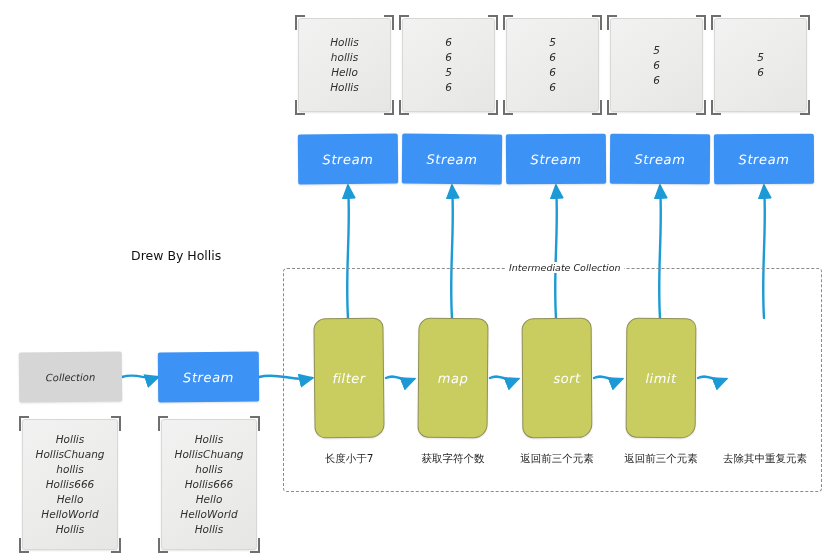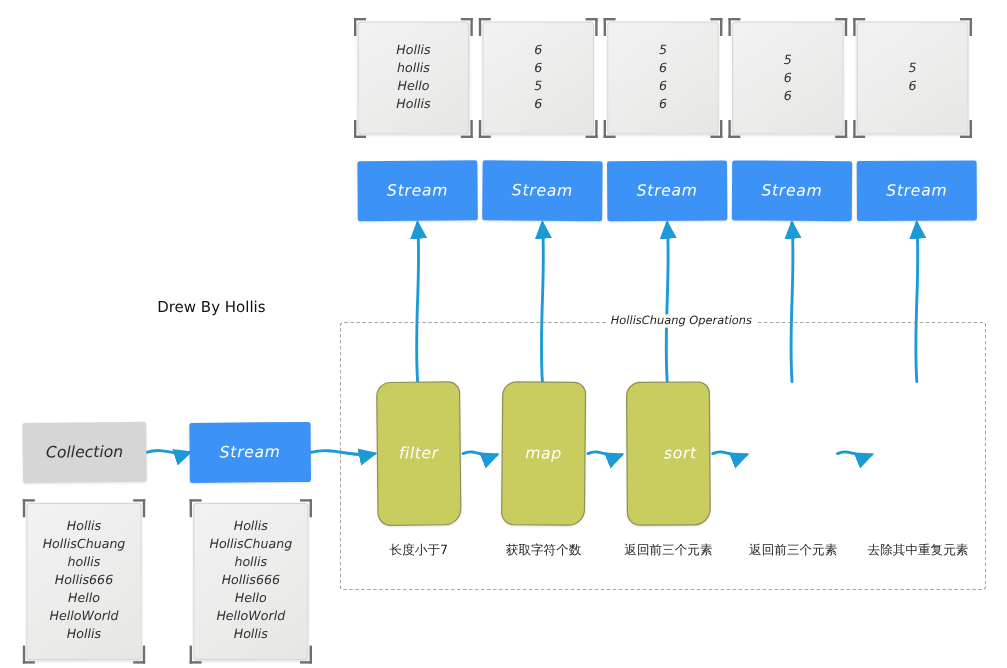--- a/index.html
+++ b/index.html
@@ -137,7 +137,7 @@
   </svg>
 
   <div class="dashed" style="left:283px;top:268px;width:537px;height:222px;"></div>
-  <div class="inter-label" style="left:505px;top:262px;">HollisChuang Operations</div>
+  <div class="inter-label" style="left:505px;top:262px;">Intermediate Collection</div>
 
   <div class="signature" style="left:131px;top:232px;">Drew By Hollis</div>
 

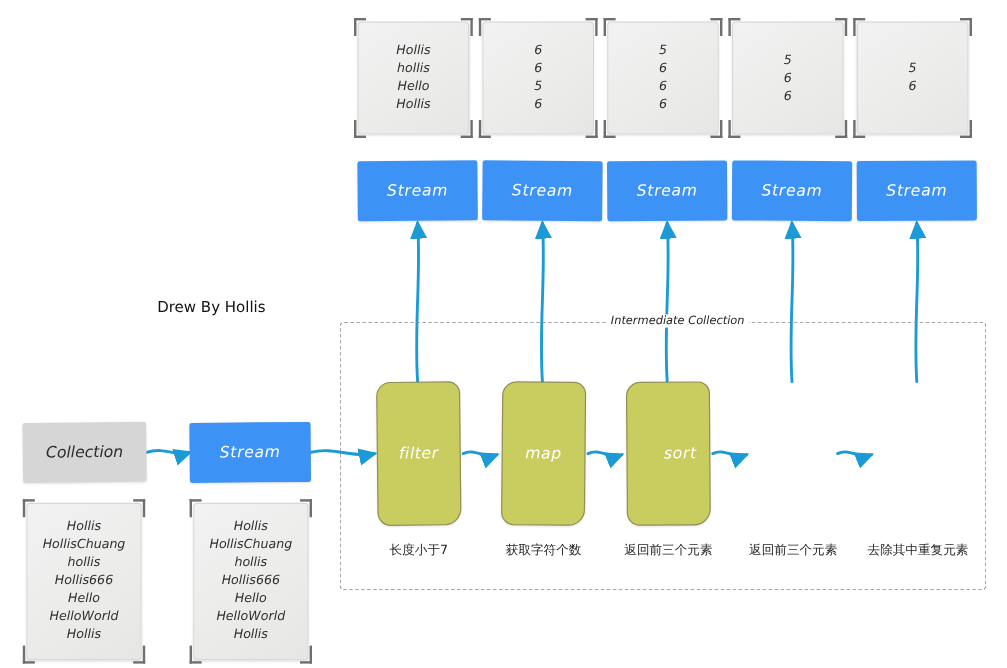--- a/index.html
+++ b/index.html
@@ -72,7 +72,7 @@
     border-radius:2px;
   }
   .collection span{
-    color:#2b2b2b;font-size:13px;font-style:italic;
+    color:#2b2b2b;font-size:10px;font-style:italic;
     font-family:"DejaVu Sans","Liberation Sans",sans-serif;
   }
 

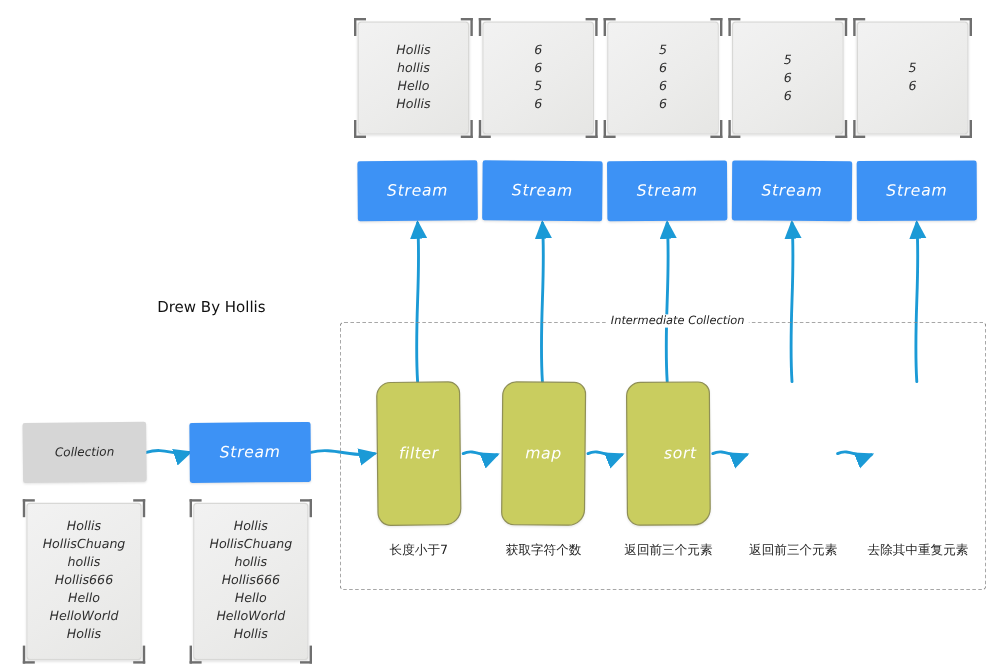--- a/index.html
+++ b/index.html
@@ -344,6 +344,9 @@
   </div>
   <div class="cap" style="left:507px;top:452px;width:100px;">返回前三个元素</div>
 
+  <div class="node op" style="left:626px;top:318px;width:70px;height:120px;transform:rotate(0.4deg);">
+    <span>limit</span>
+  </div>
   <div class="cap" style="left:605px;top:452px;width:112px;">返回前三个元素</div>
 
   <div class="cap" style="left:709px;top:452px;width:112px;">去除其中重复元素</div>

